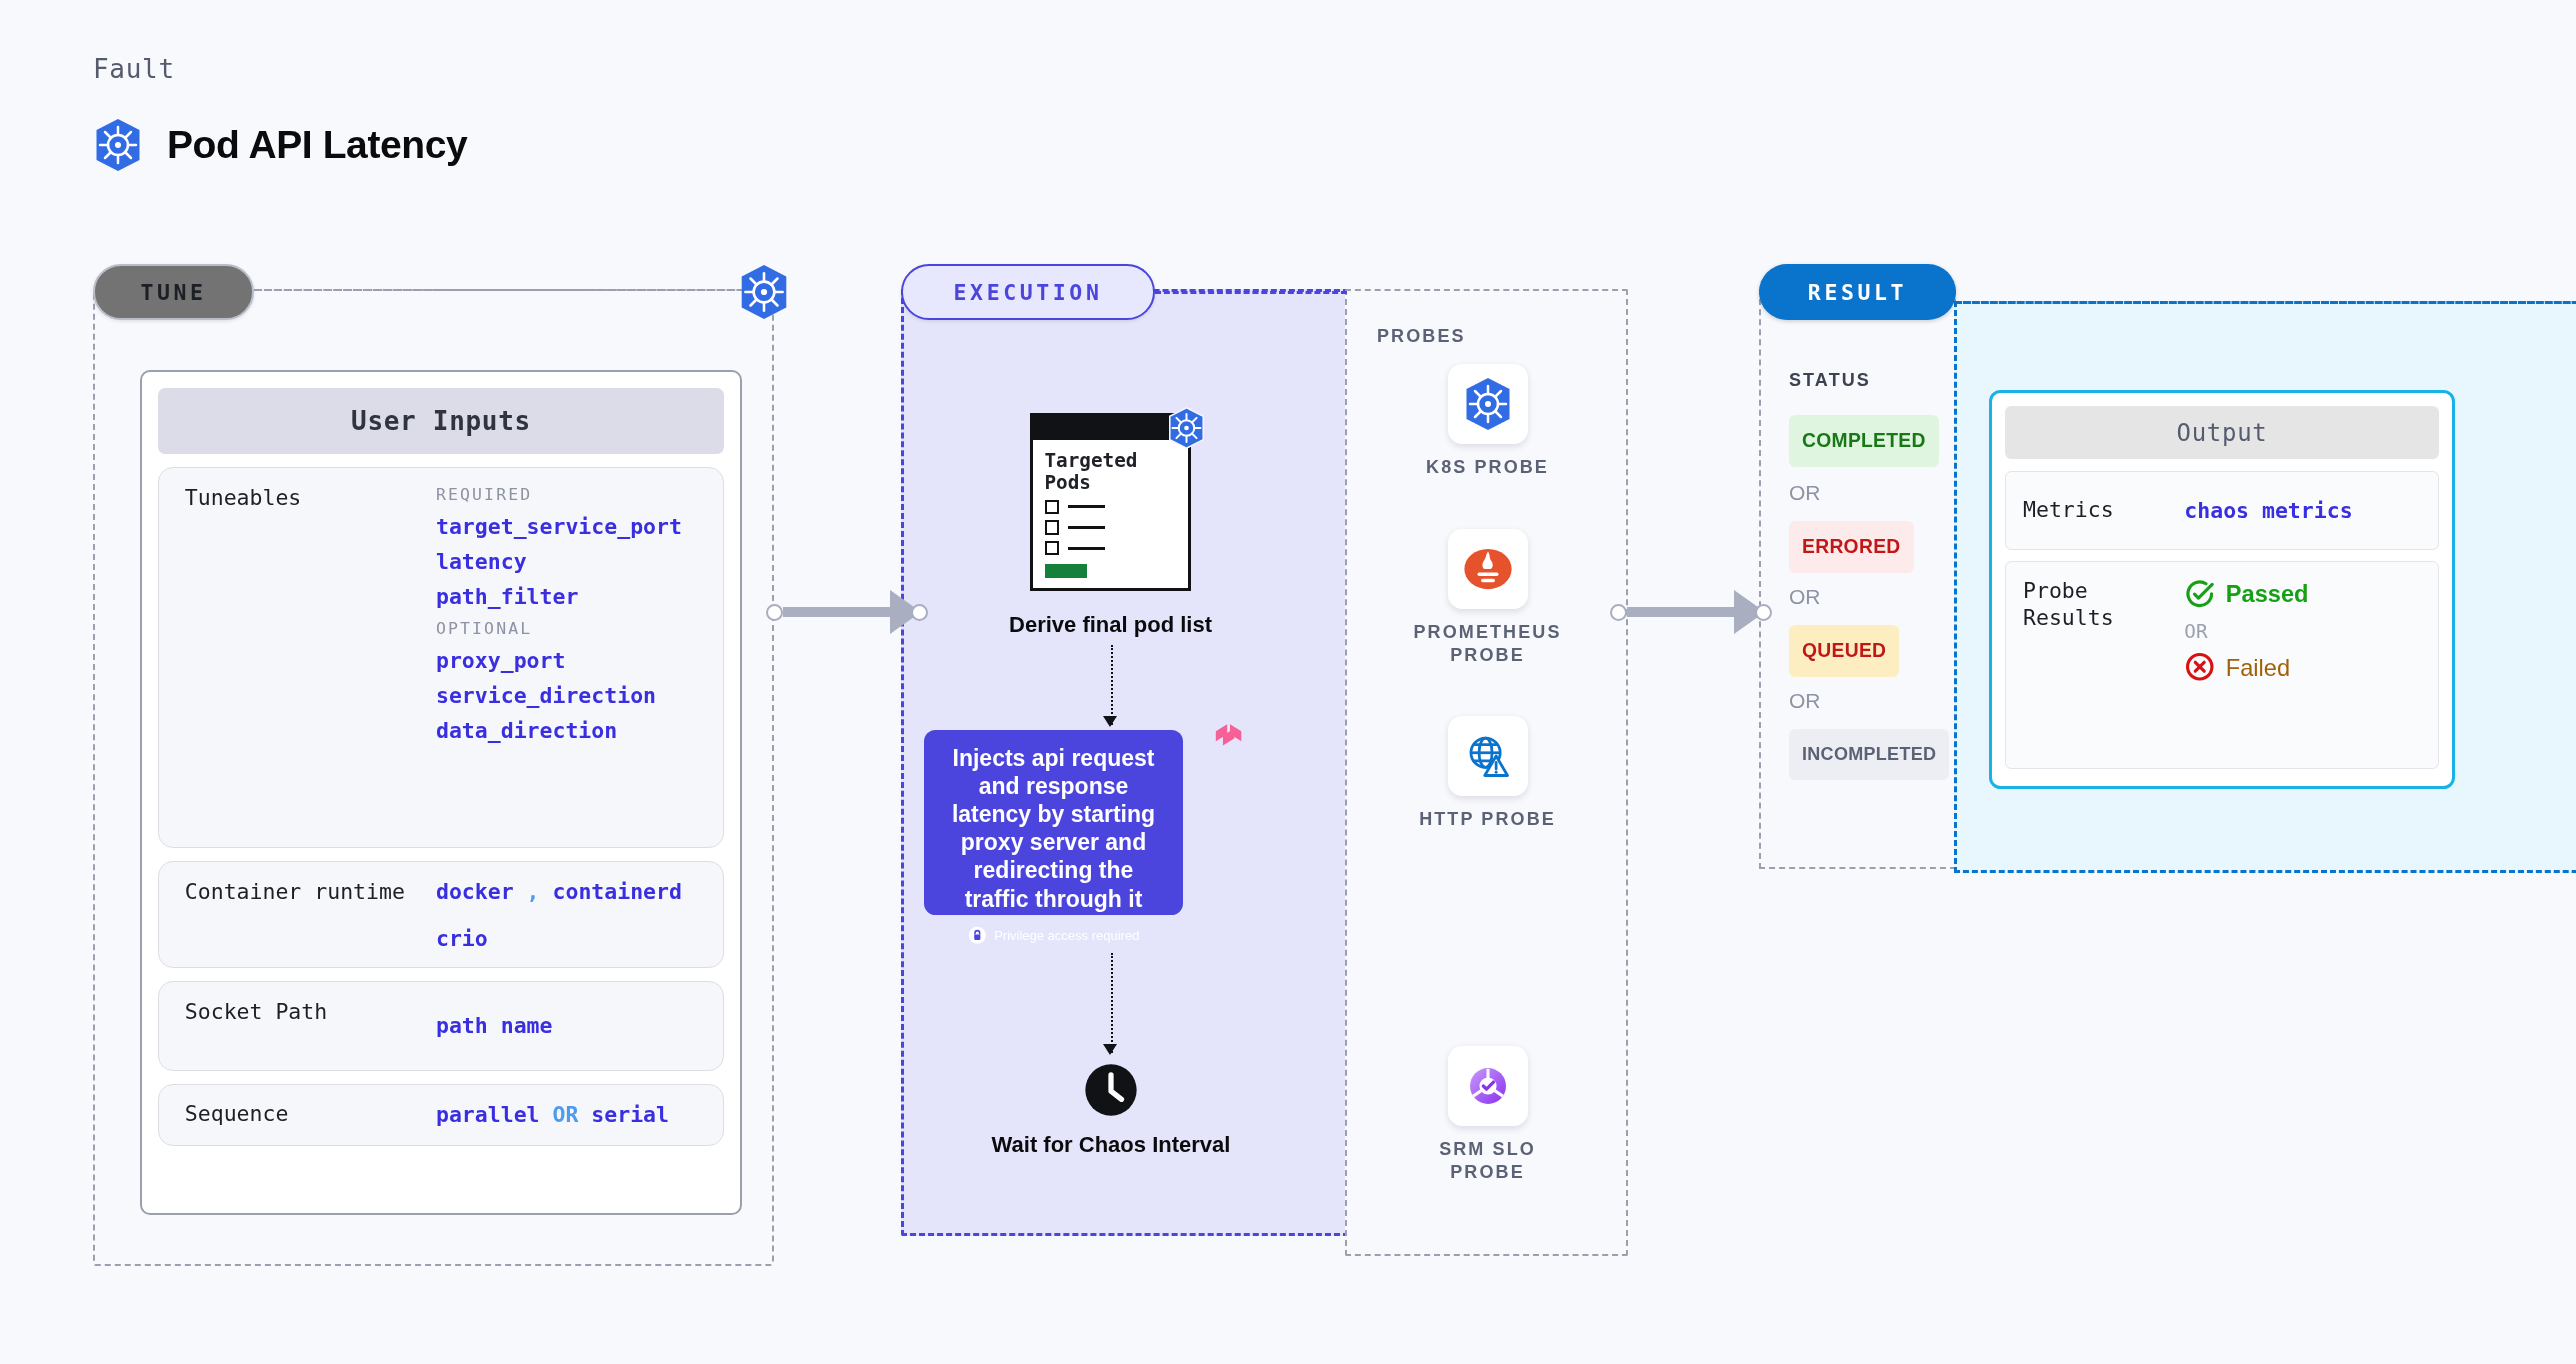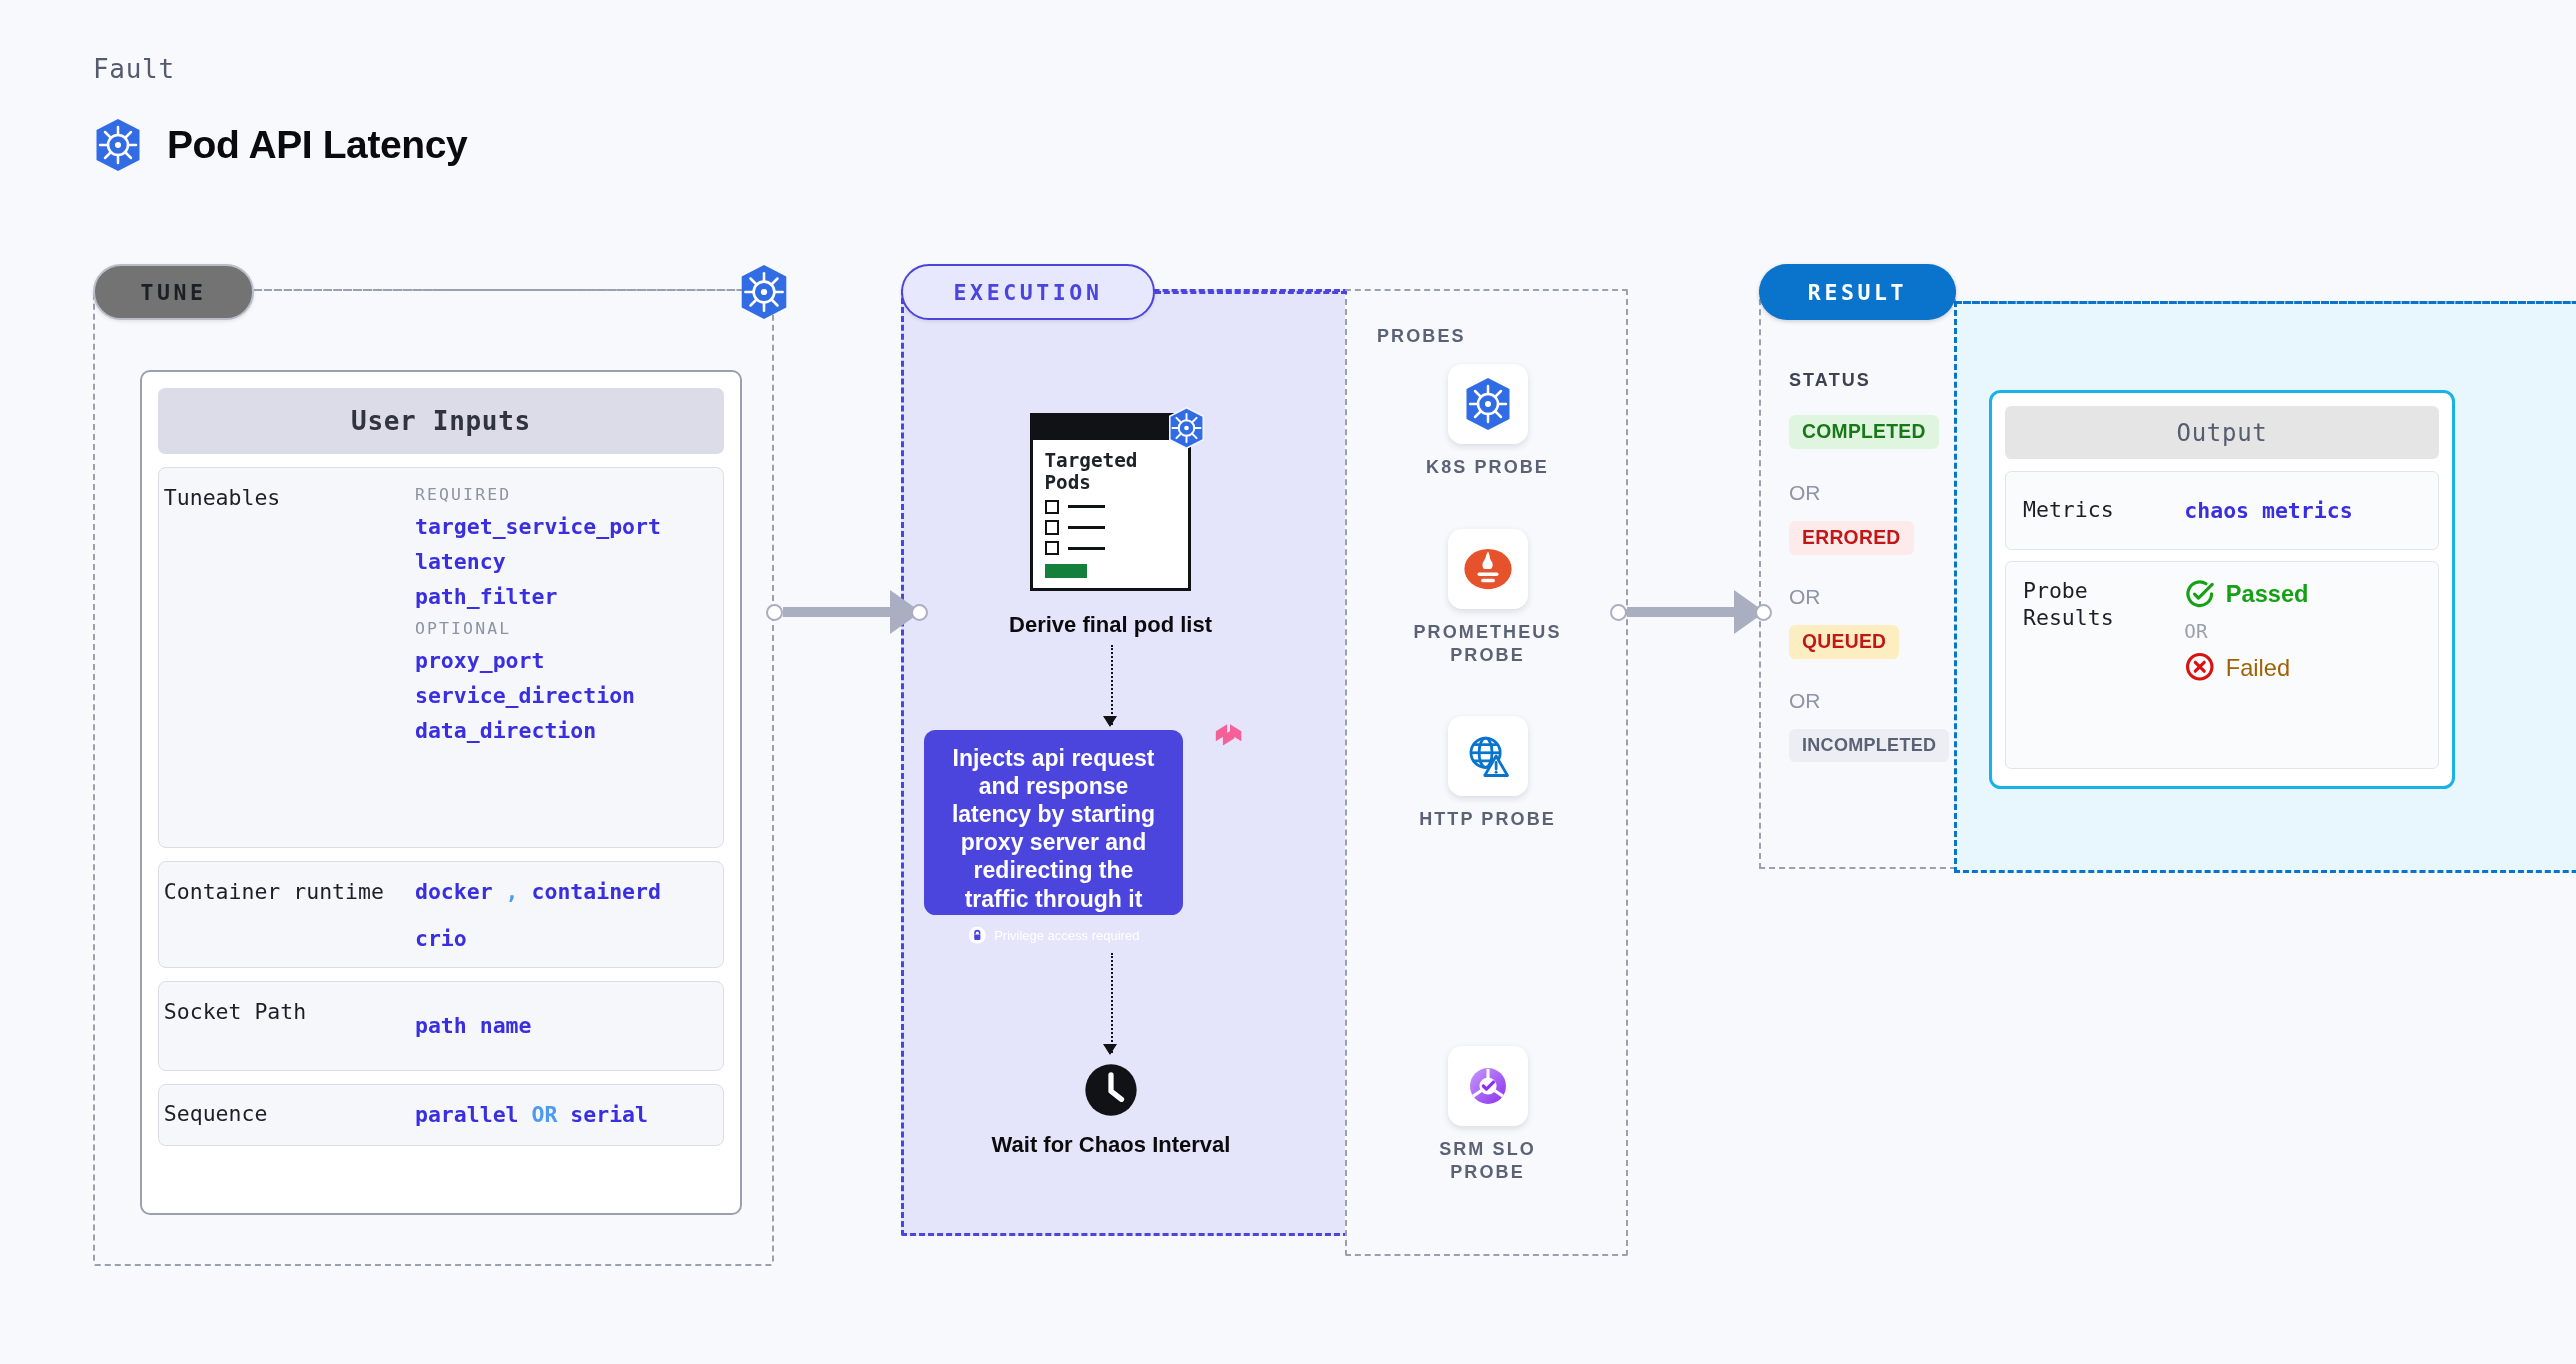--- a/index.html
+++ b/index.html
@@ -175,7 +175,7 @@
   }
   .badge {
     position: absolute; display: inline-flex; align-items: center;
-    padding: 6px 13px; border-radius: 6.4px;
+    padding: 15px 13px; border-radius: 6.4px;
     font-size: 19.3px; font-weight: bold; letter-spacing: 0.3px;
   }
   .or-txt { position: absolute; font-size: 21px; color: #8e94a6; }

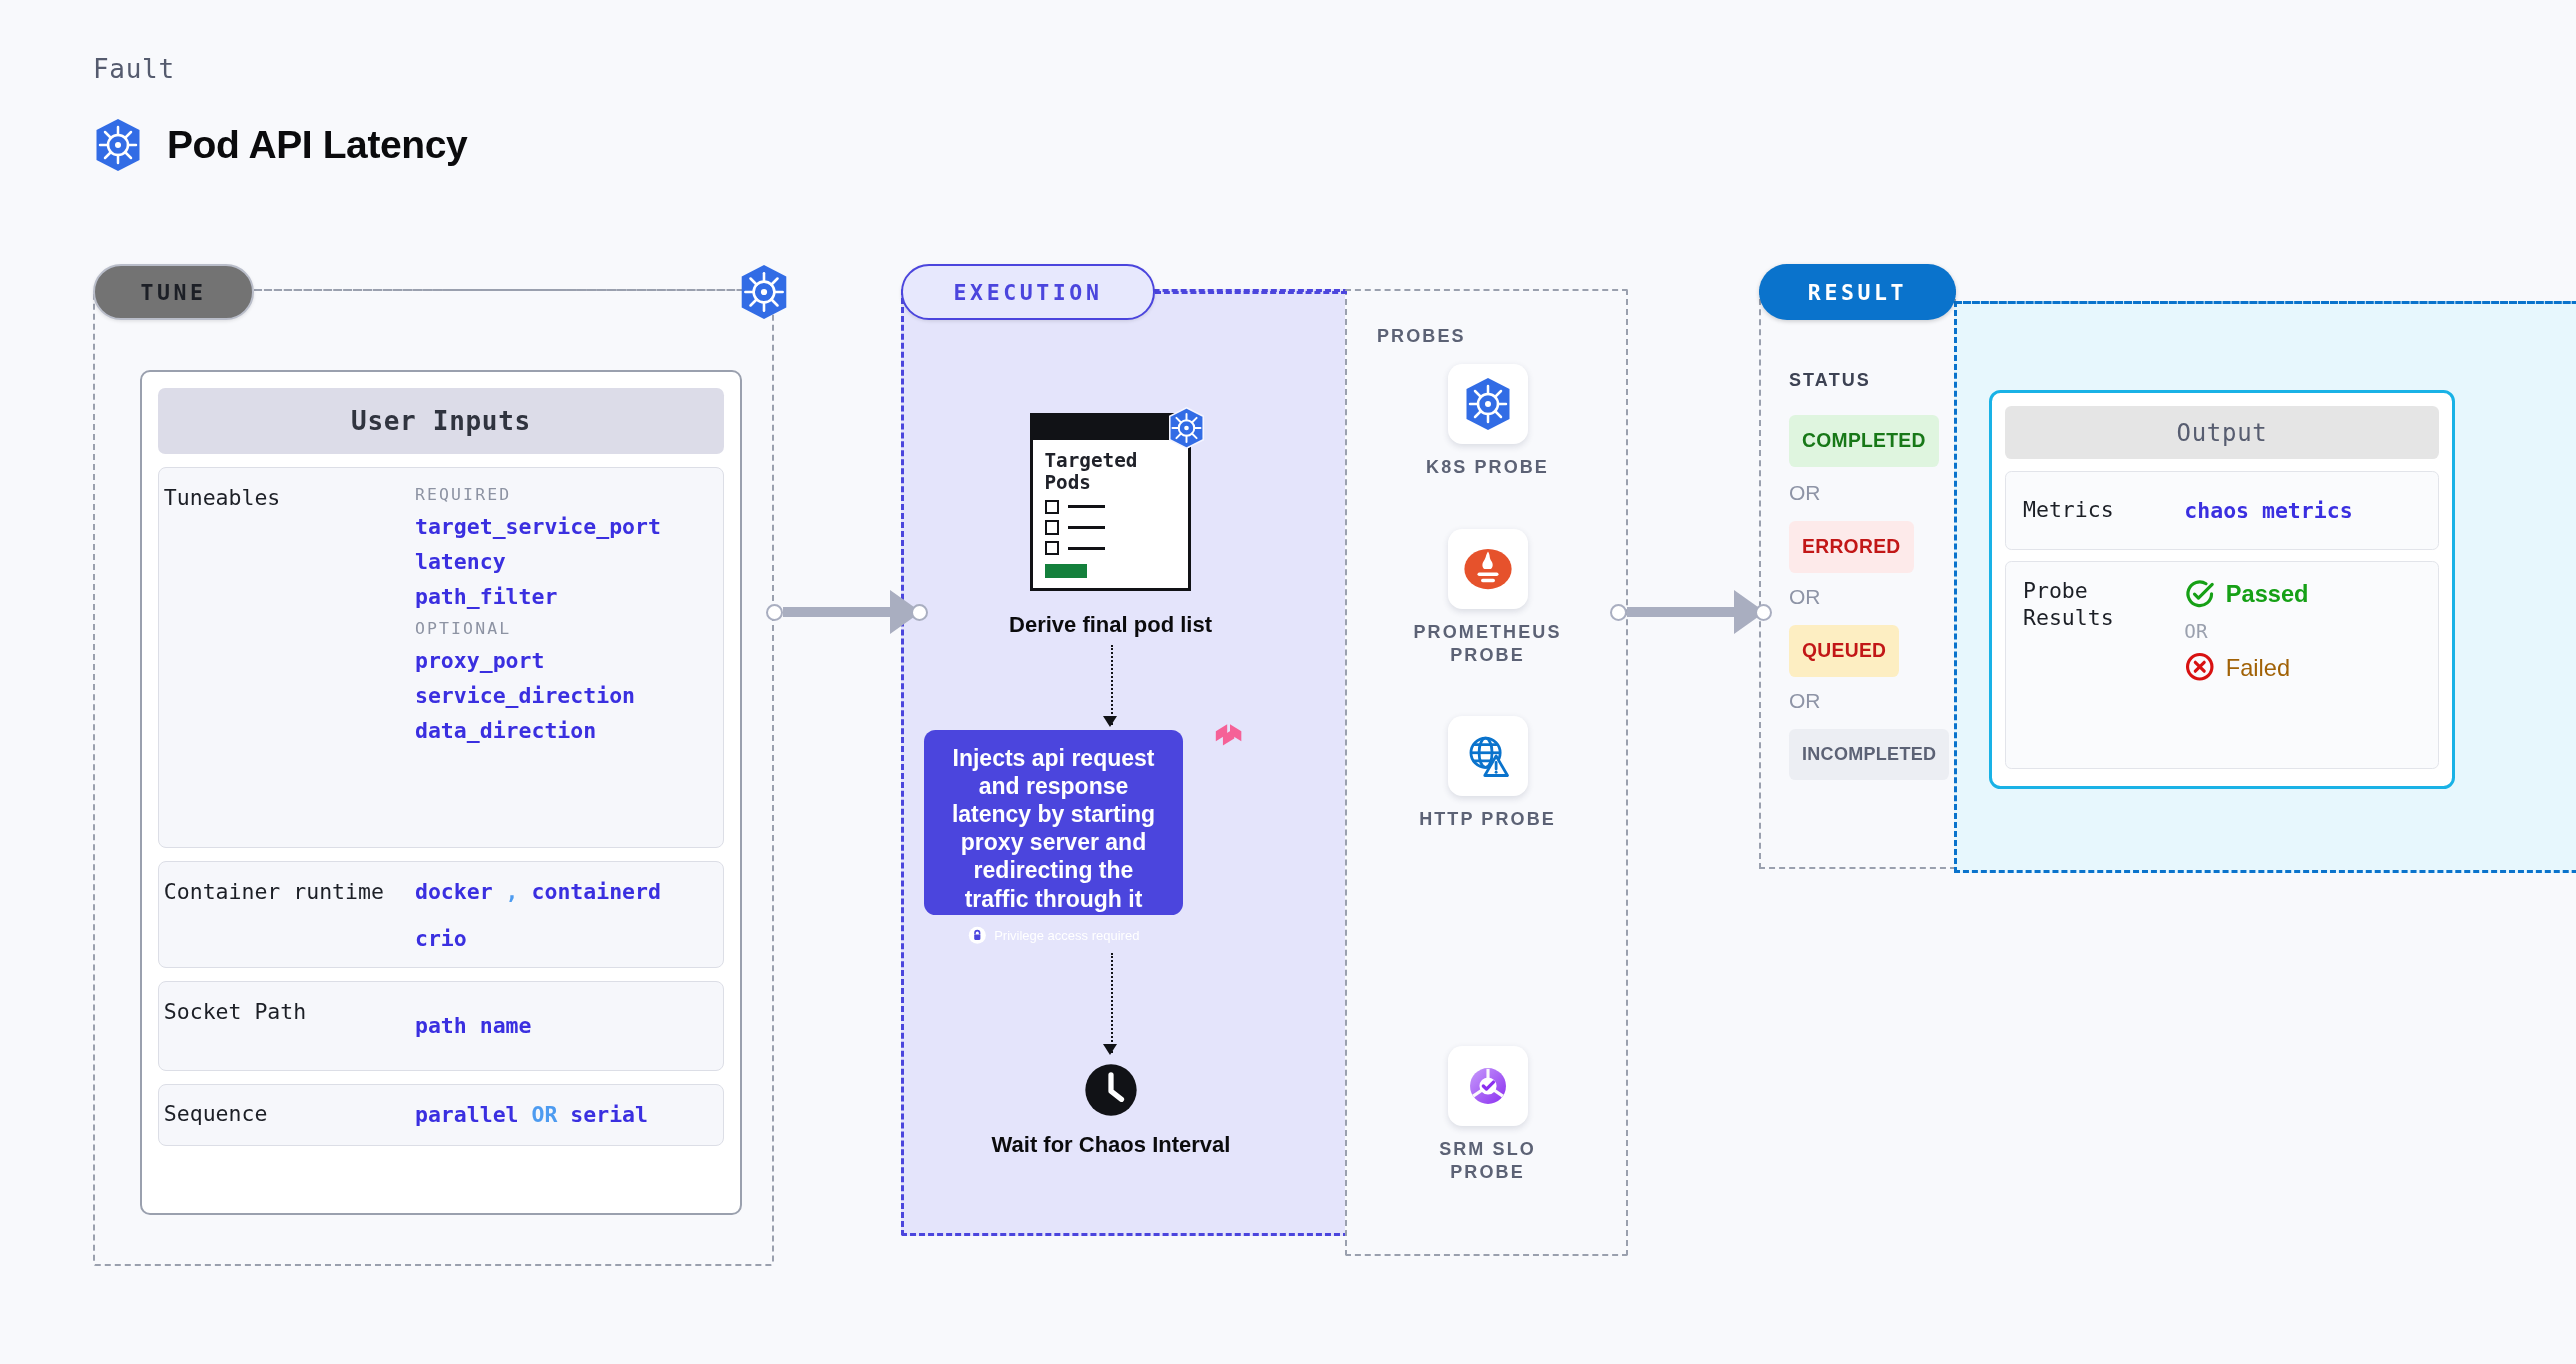--- a/index.html
+++ b/index.html
@@ -82,7 +82,7 @@
   }
   .sub-card {
     margin-top: 13px; background: #f6f7fb; border: 1.4px solid #dcdee6;
-    border-radius: 8px; padding: 17px 5px; display: flex; gap: 7.2px;
+    border-radius: 15px; padding: 17px 26px; display: flex; gap: 7.2px;
   }
   .sc-label {
     font-family: "DejaVu Sans Mono", monospace; font-size: 21.5px; color: #1c1f26;

